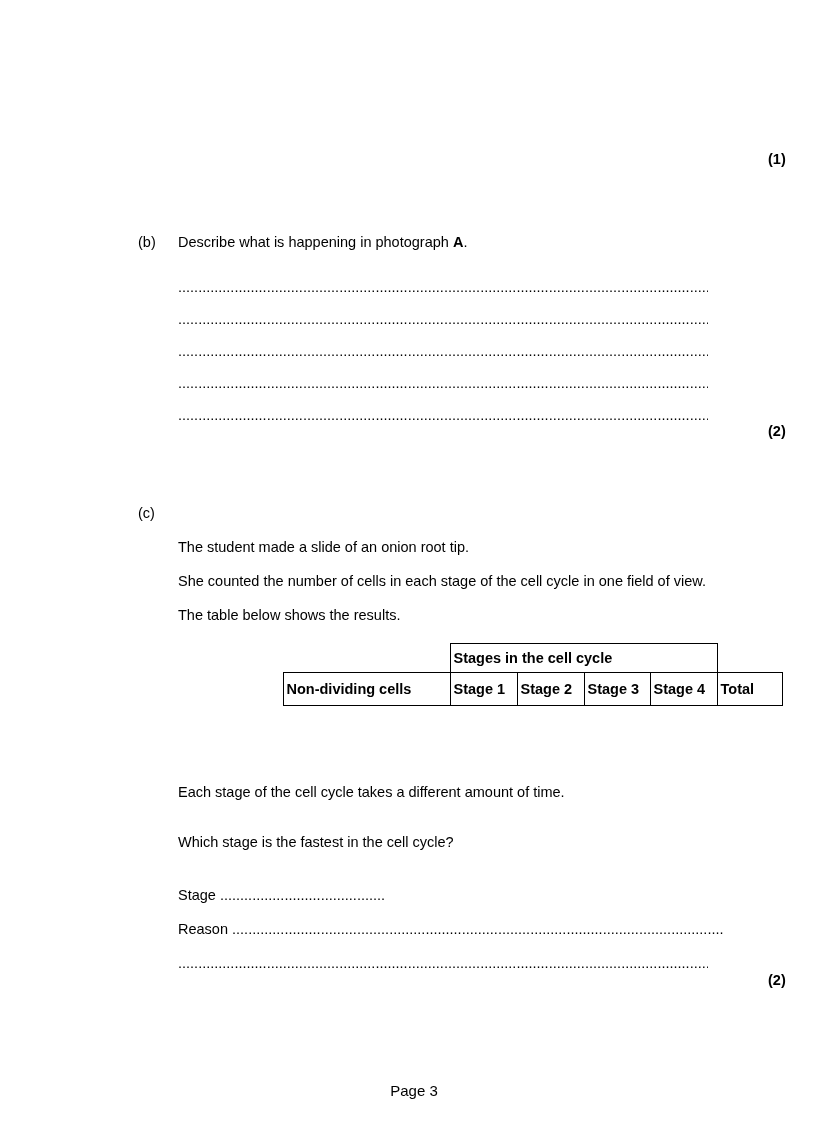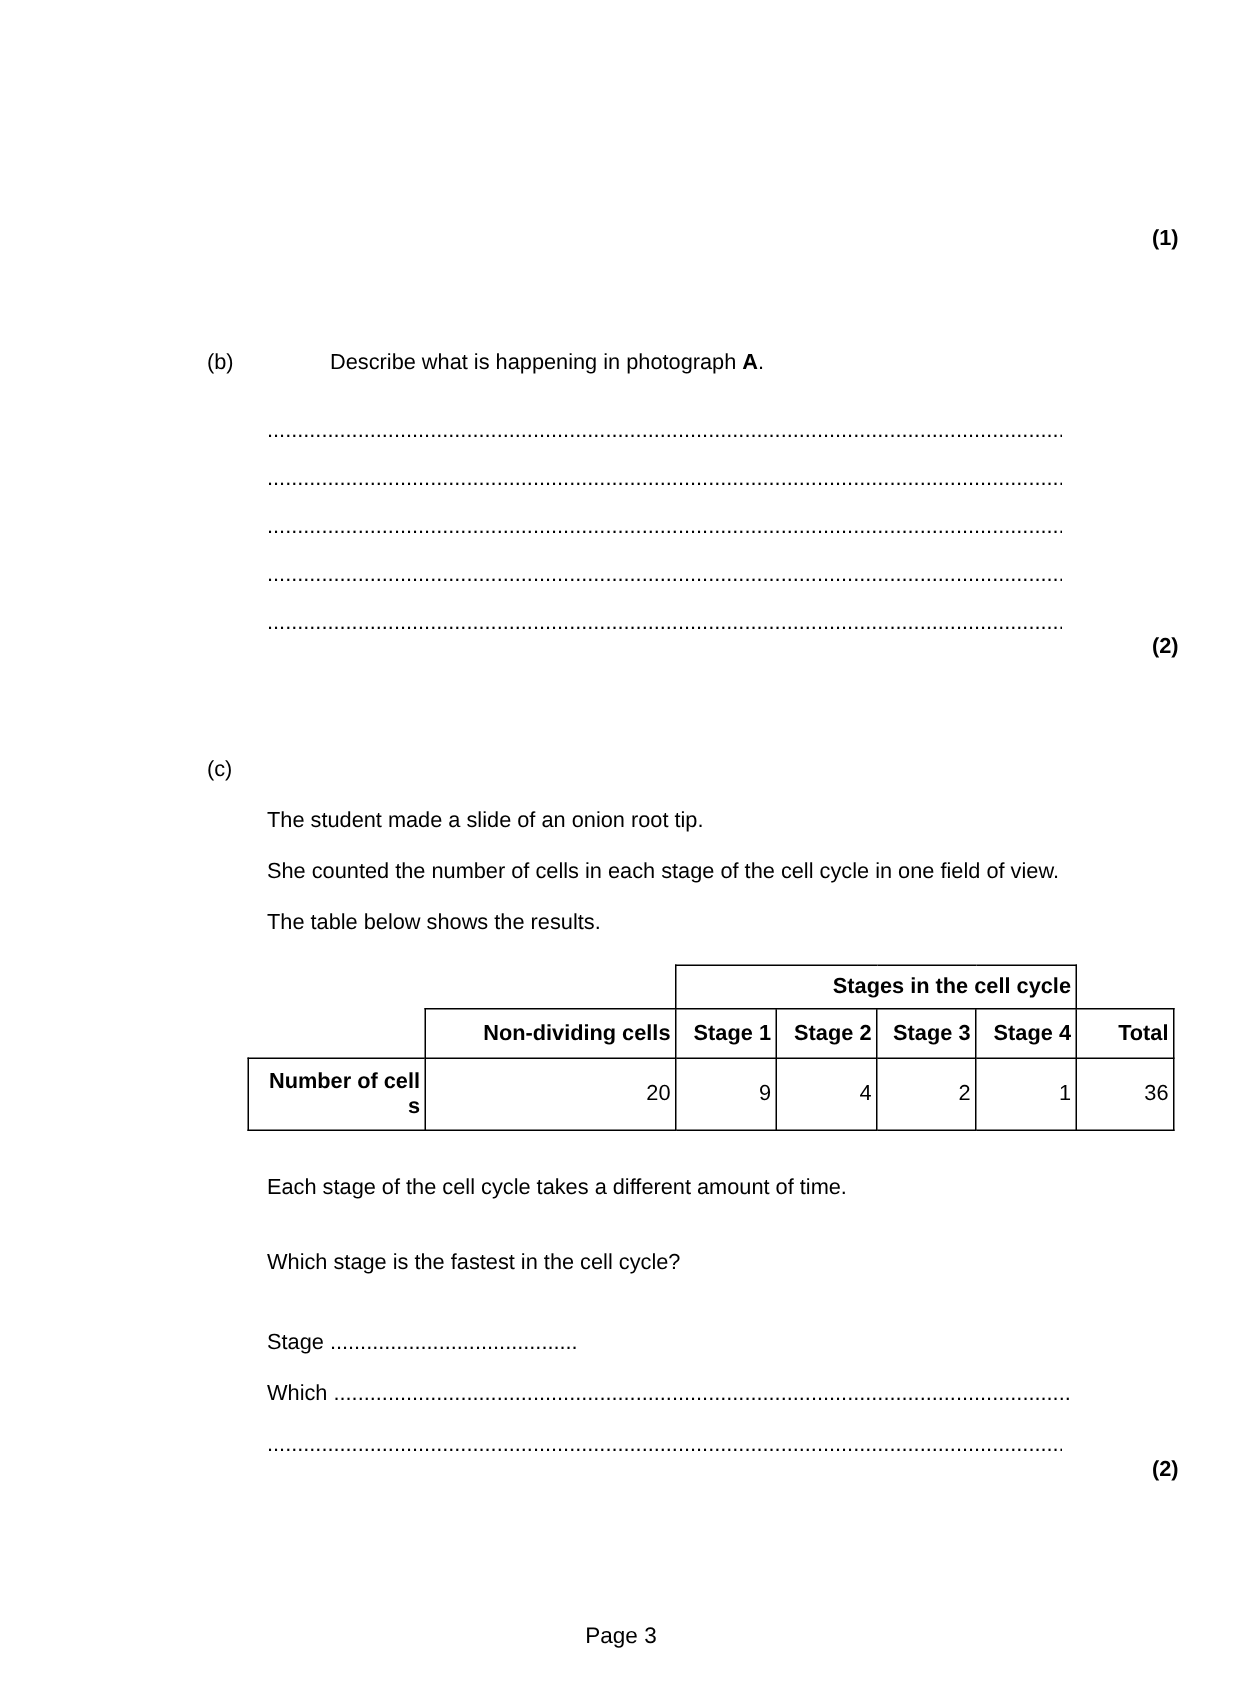--- a/index.html
+++ b/index.html
@@ -64,7 +64,7 @@
   <div class="abs mark" style="top:150px; left:768px;">(1)</div>
 
   <div class="abs" style="top:233px; left:138px;">(b)</div>
-  <div class="abs" style="top:233px; left:178px;margin-left:42px;">
+  <div class="abs" style="top:233px; left:178px;">
     <span>Describe what is happening in photograph </span><span class="bold">A</span><span>.</span>
   </div>
 

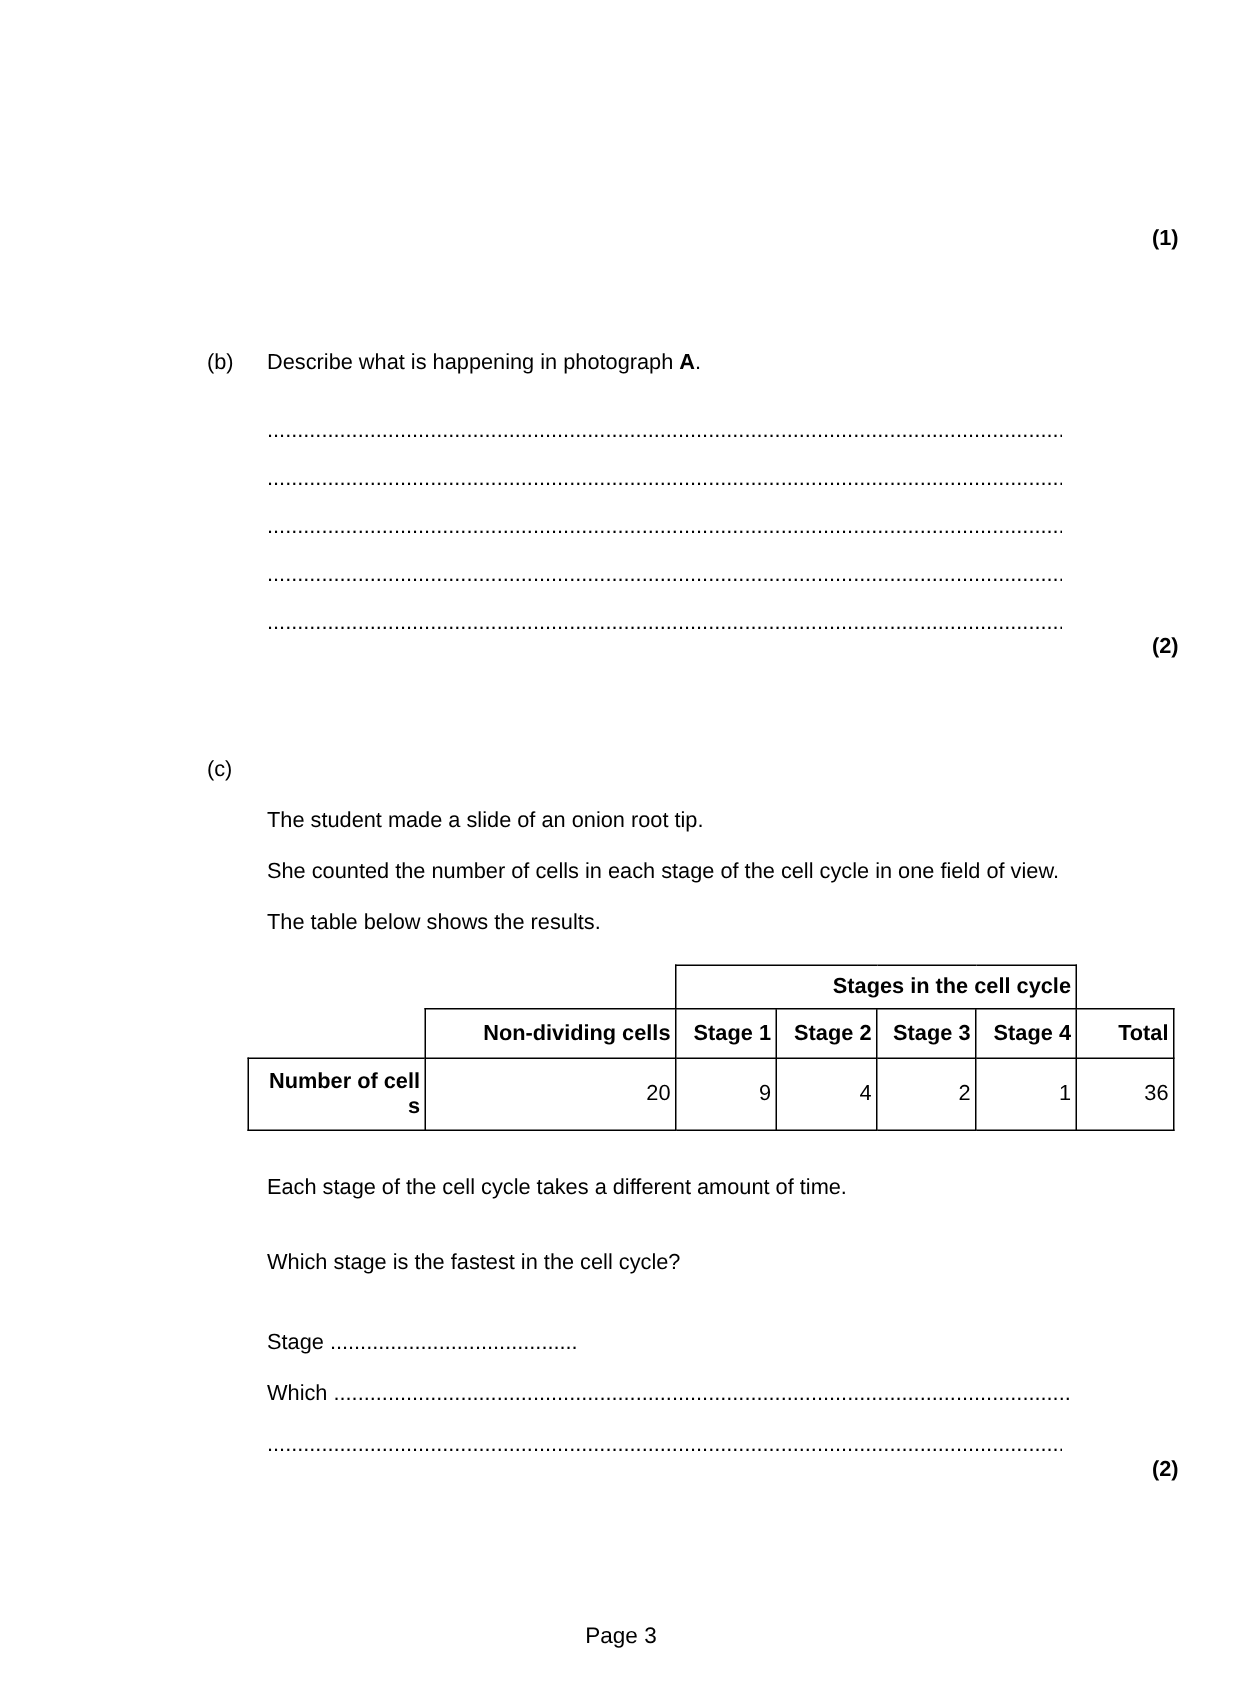--- a/index.html
+++ b/index.html
@@ -34,7 +34,7 @@
   }
   table.results td {
     border: 1.5px solid #000;
-    text-align: right;
+    text-align: left;
     vertical-align: middle;
     padding: 0 3px;
     overflow: hidden;

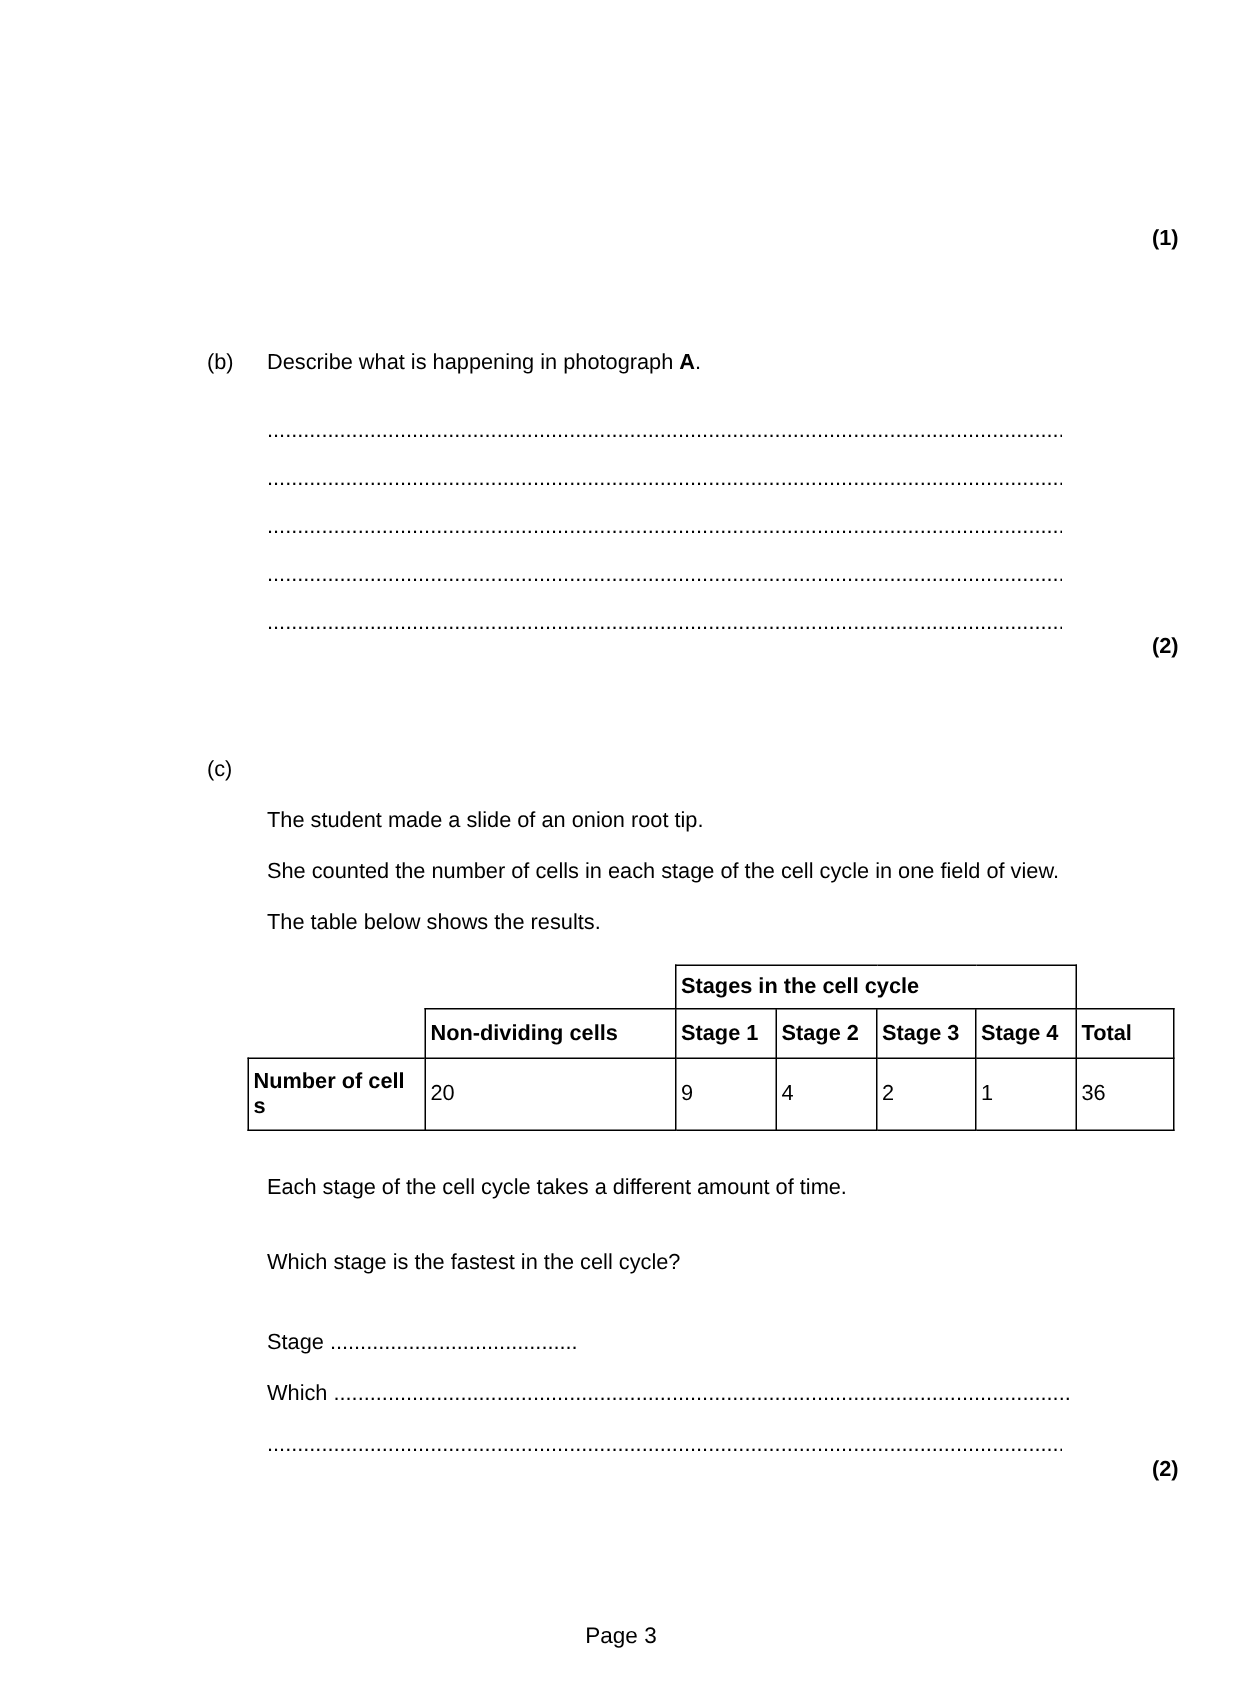--- a/index.html
+++ b/index.html
@@ -107,16 +107,6 @@
         <td class="hdr">Stage 4</td>
         <td class="hdr">Total</td>
       </tr>
-      <tr style="height:48px;">
-        <td class="rowlabel">Number of cell
-s</td>
-        <td>20</td>
-        <td>9</td>
-        <td>4</td>
-        <td>2</td>
-        <td>1</td>
-        <td>36</td>
-      </tr>
     </tbody>
       </table>
   </div>

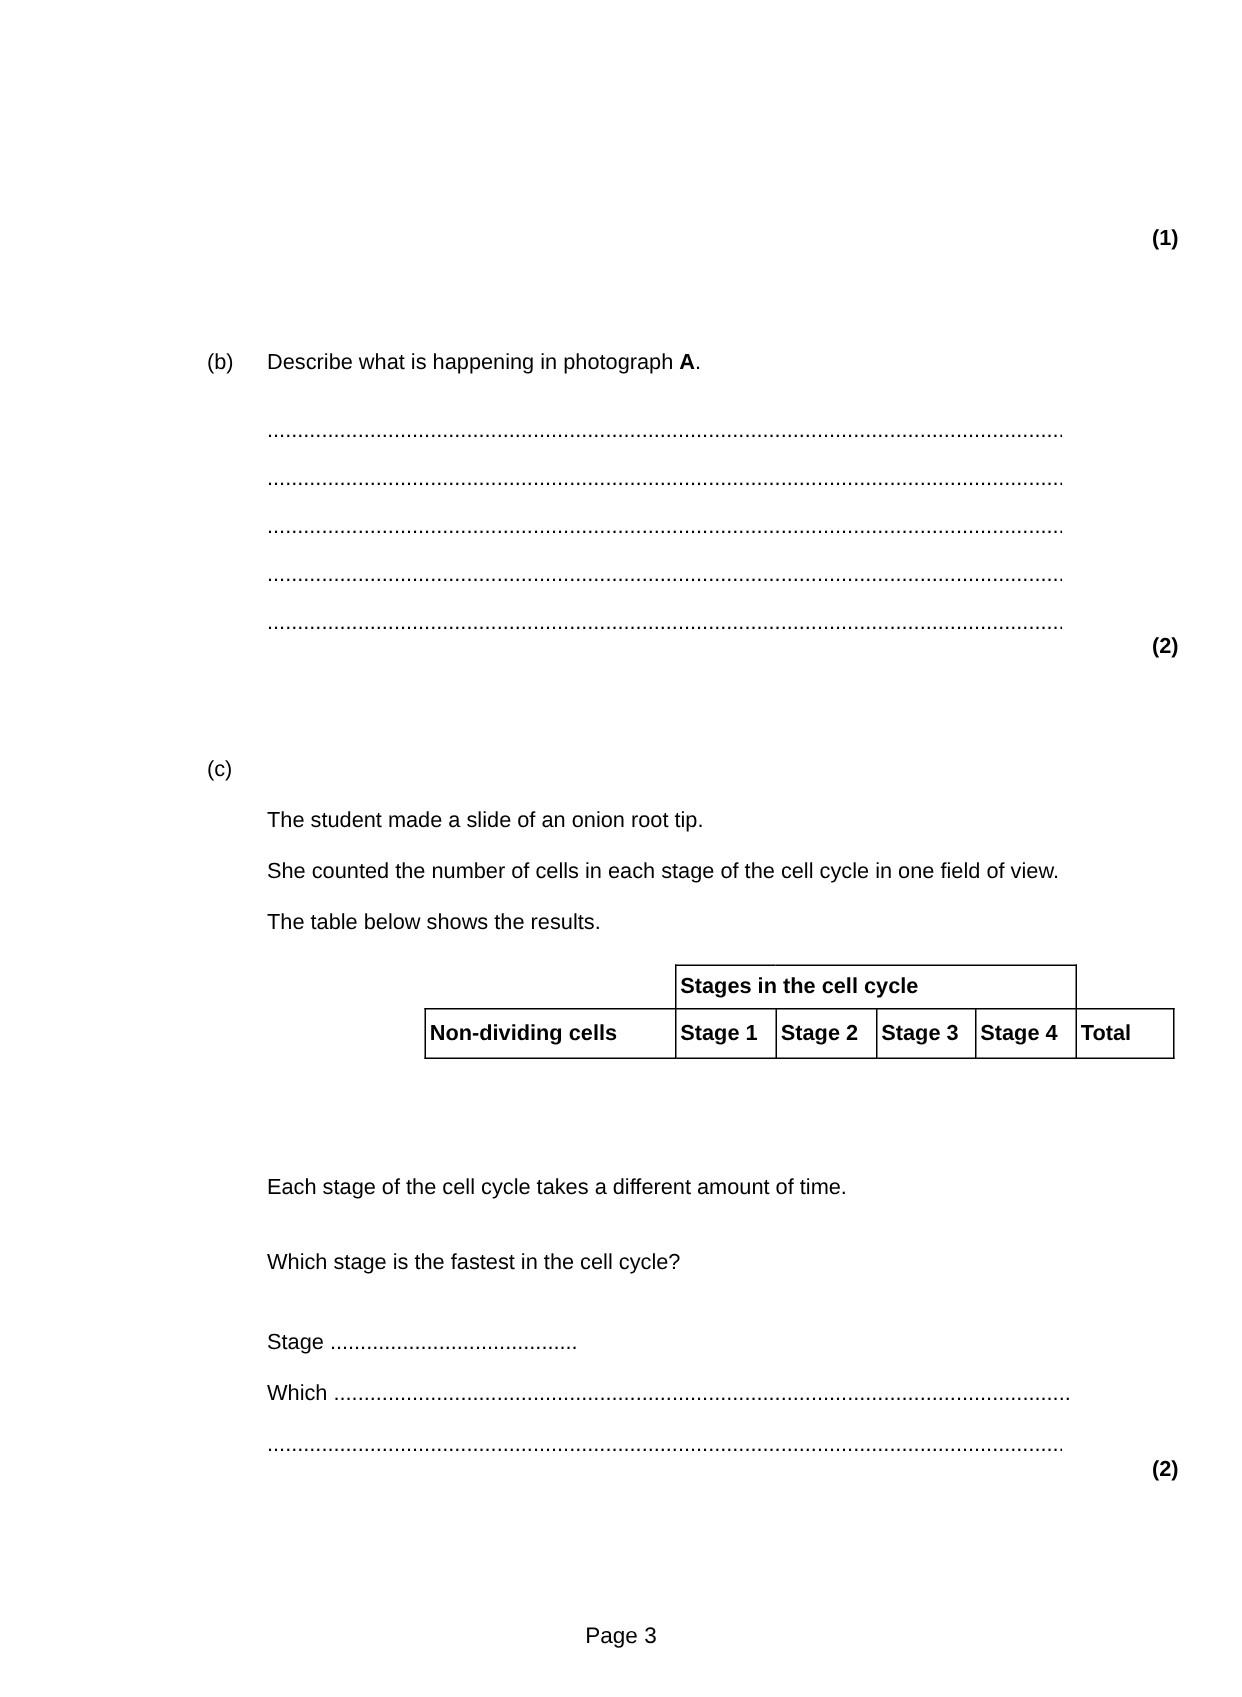--- a/index.html
+++ b/index.html
@@ -119,7 +119,7 @@
   </div>
 
   <div class="abs ansrow" style="top:920px; left:178px;">
-    <span>Which </span><span>..........................................................................................................................</span>
+    <span>Reason </span><span>..........................................................................................................................</span>
   </div>
 
   <div class="abs dotline" style="top:954px; left:178px;">........................................................................................................................................</div>

